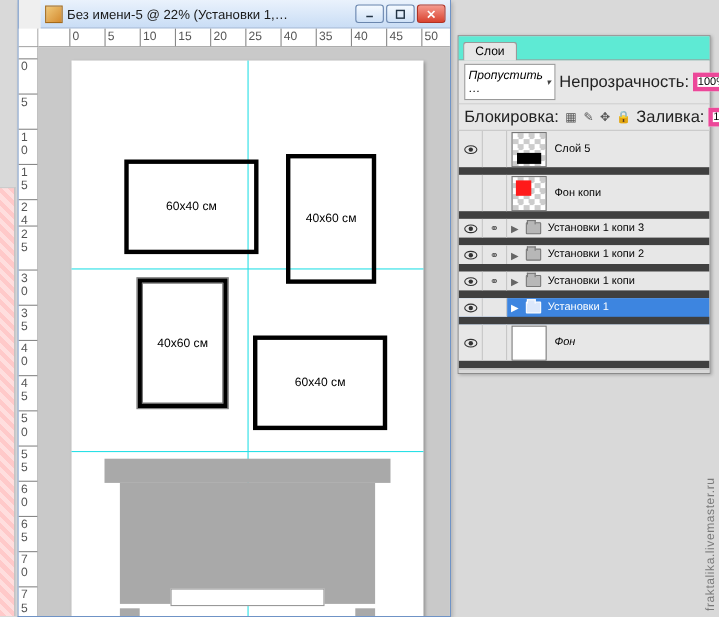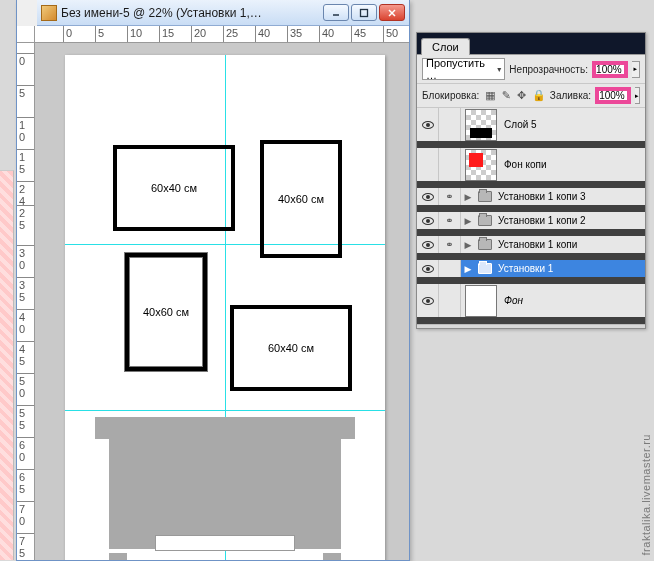--- a/index.html
+++ b/index.html
@@ -44,7 +44,7 @@
 
 
 .panel{position:absolute;right:8px;top:32px;width:230px;background:#e7e7e7;border:1px solid #8a8a8a;box-shadow:1px 1px 3px rgba(0,0,0,.25);}
-.panel-tabs{height:22px;background:#0f172a;border-bottom:1px solid #9a9a9a;display:flex;align-items:flex-end;padding-left:4px;}
+.panel-tabs{height:22px;background:#5eead4;border-bottom:1px solid #9a9a9a;display:flex;align-items:flex-end;padding-left:4px;}
 .panel-tab{background:#e7e7e7;border:1px solid #9a9a9a;border-bottom:none;padding:2px 10px;border-radius:3px 3px 0 0;font-size:11px;position:relative;top:1px;}
 
 .panel-row{display:flex;align-items:center;gap:4px;padding:3px 5px;border-bottom:1px solid #c8c8c8;background:#e7e7e7;}

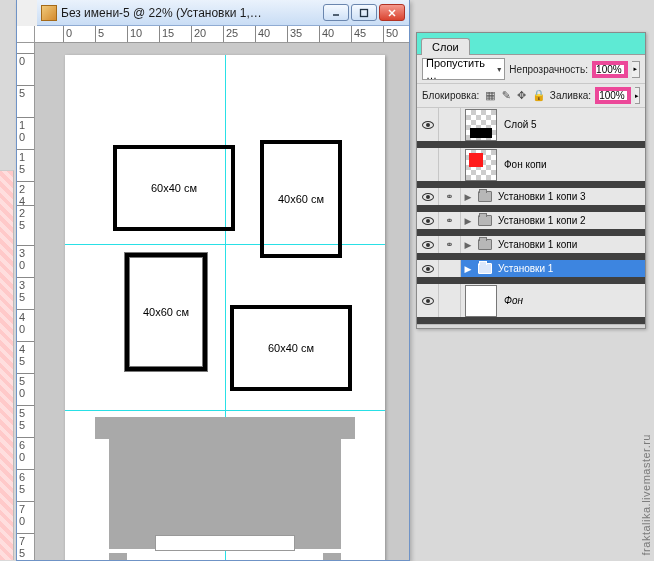--- a/index.html
+++ b/index.html
@@ -49,7 +49,7 @@
 
 .panel-row{display:flex;align-items:center;gap:4px;padding:3px 5px;border-bottom:1px solid #c8c8c8;background:#e7e7e7;}
 .panel-row label{font-size:10px;color:#222;text-align:center;}
-.dd{background:#fff;border:1px solid #999;height:22px;display:flex;align-items:center;padding:0 3px;font-size:10px;}
+.dd{background:#fff;border:1px solid #999;height:33px;display:flex;align-items:center;padding:0 3px;font-size:10px;font-style:italic;}
 .dd .arrow{margin-left:3px;font-size:8px;color:#444;}
 .spin{background:#fff;border:4px solid #ec4899;width:38px;height:17px;display:flex;align-items:center;justify-content:flex-end;padding-right:2px;font-size:10px;}
 .spin-arrow{width:9px;height:17px;border:1px solid #999;border-left:none;background:#eee;display:flex;align-items:center;justify-content:center;font-size:7px;}

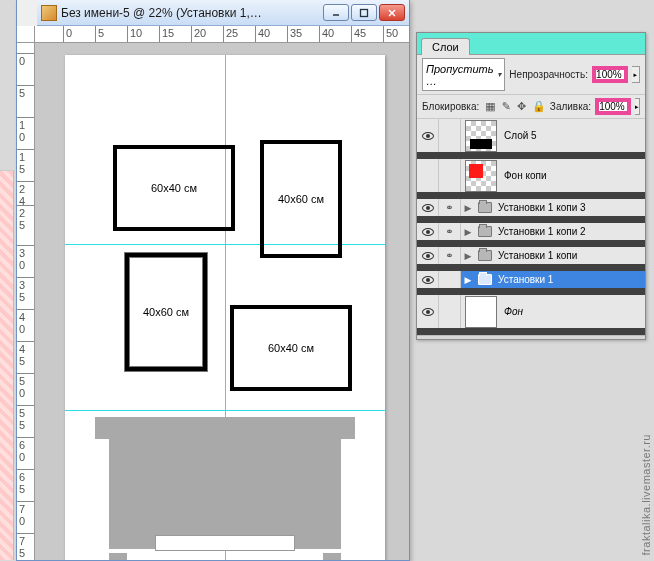--- a/index.html
+++ b/index.html
@@ -48,7 +48,7 @@
 .panel-tab{background:#e7e7e7;border:1px solid #9a9a9a;border-bottom:none;padding:2px 10px;border-radius:3px 3px 0 0;font-size:11px;position:relative;top:1px;}
 
 .panel-row{display:flex;align-items:center;gap:4px;padding:3px 5px;border-bottom:1px solid #c8c8c8;background:#e7e7e7;}
-.panel-row label{font-size:10px;color:#222;text-align:center;}
+.panel-row label{font-size:15px;color:#222;text-align:center;}
 .dd{background:#fff;border:1px solid #999;height:33px;display:flex;align-items:center;padding:0 3px;font-size:10px;font-style:italic;}
 .dd .arrow{margin-left:3px;font-size:8px;color:#444;}
 .spin{background:#fff;border:4px solid #ec4899;width:38px;height:17px;display:flex;align-items:center;justify-content:flex-end;padding-right:2px;font-size:10px;}

